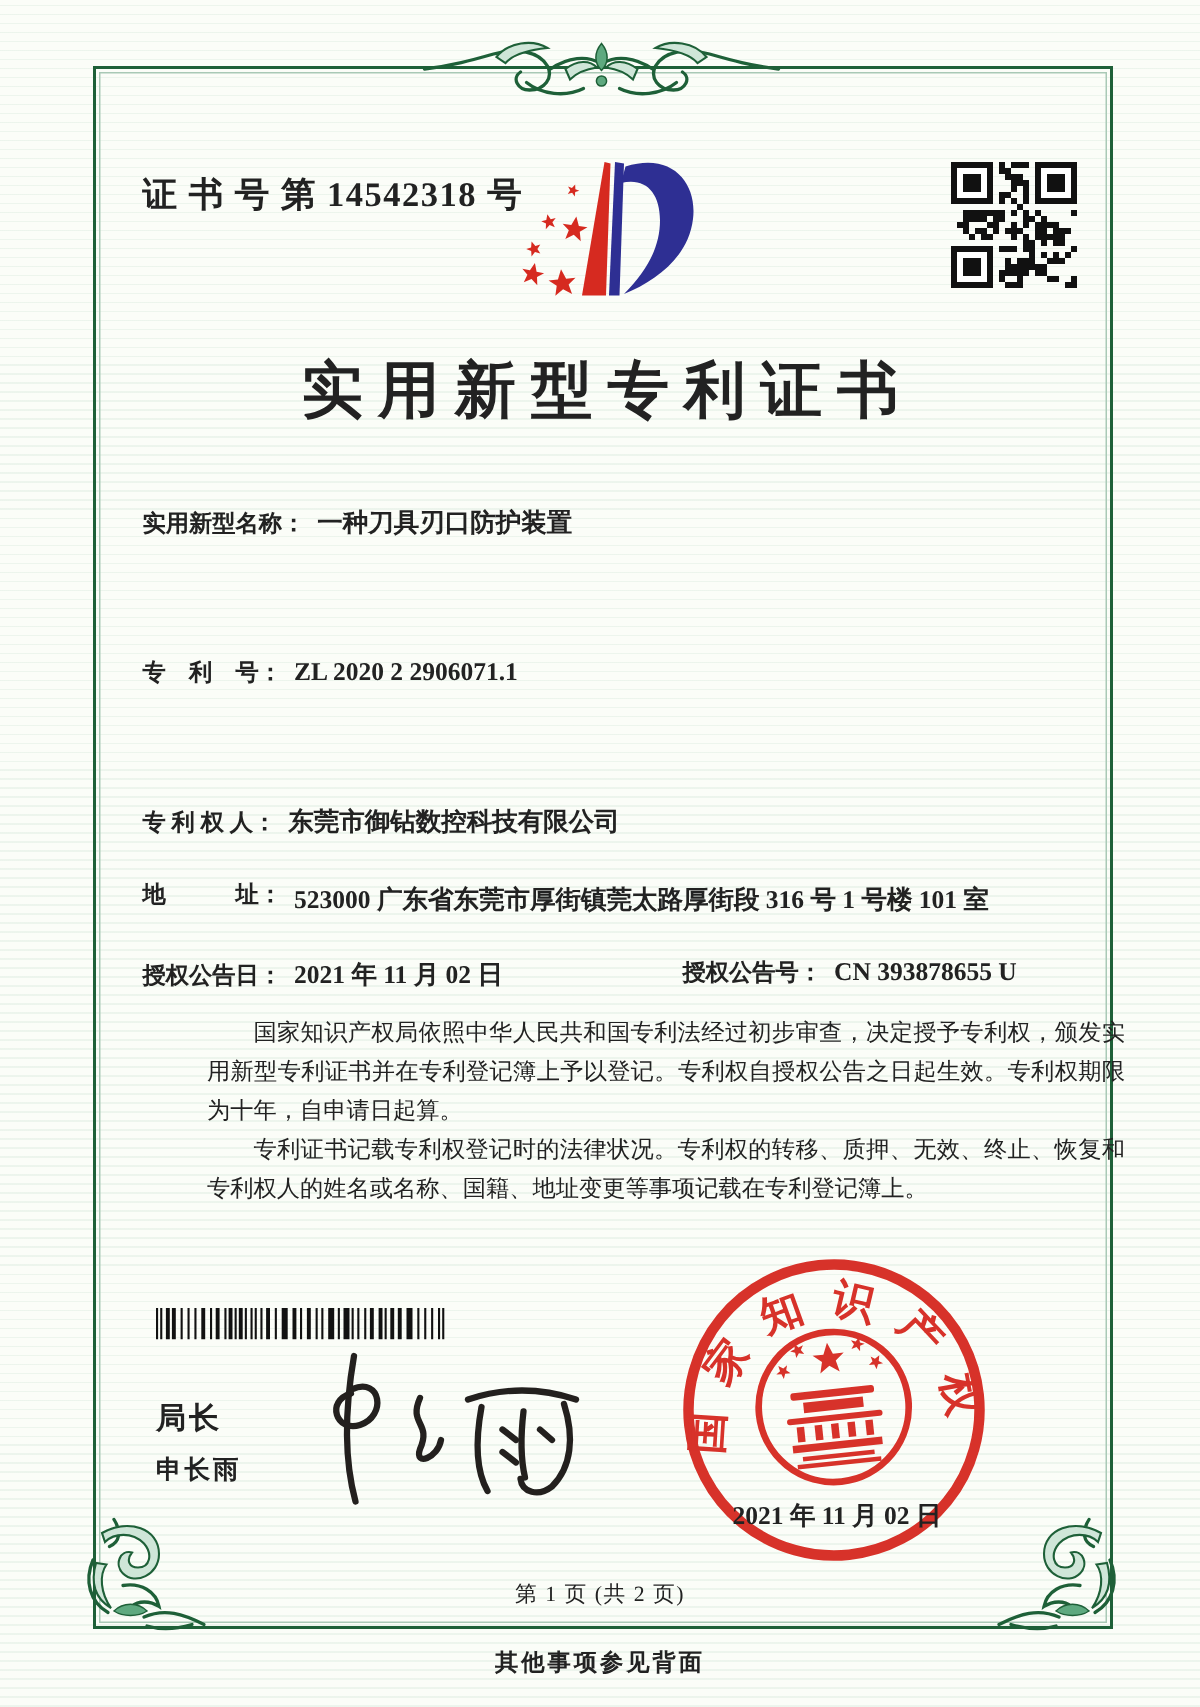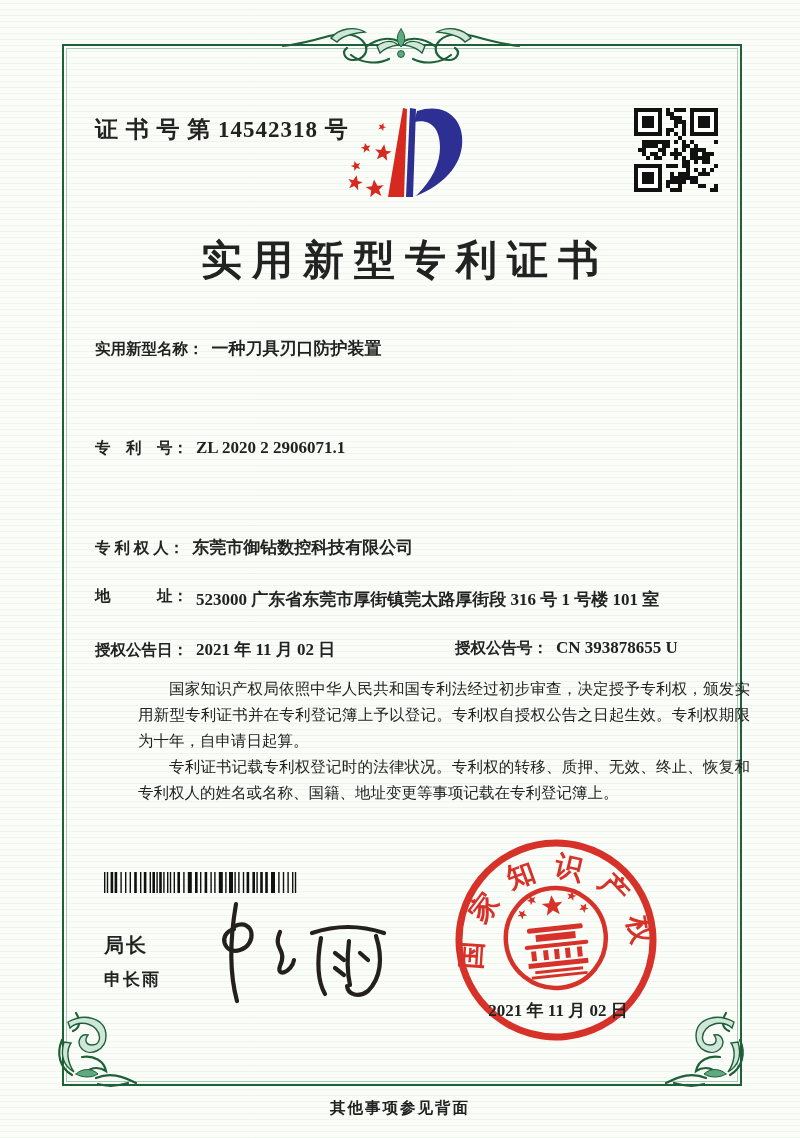--- a/index.html
+++ b/index.html
@@ -388,6 +388,7 @@
   </svg>
   <div class="seal-date">2021 年 11 月 02 日</div>
 
+  <div class="page-num">第 1 页 (共 2 页)</div>
   <div class="back-note">其他事项参见背面</div>
 
 </div>

